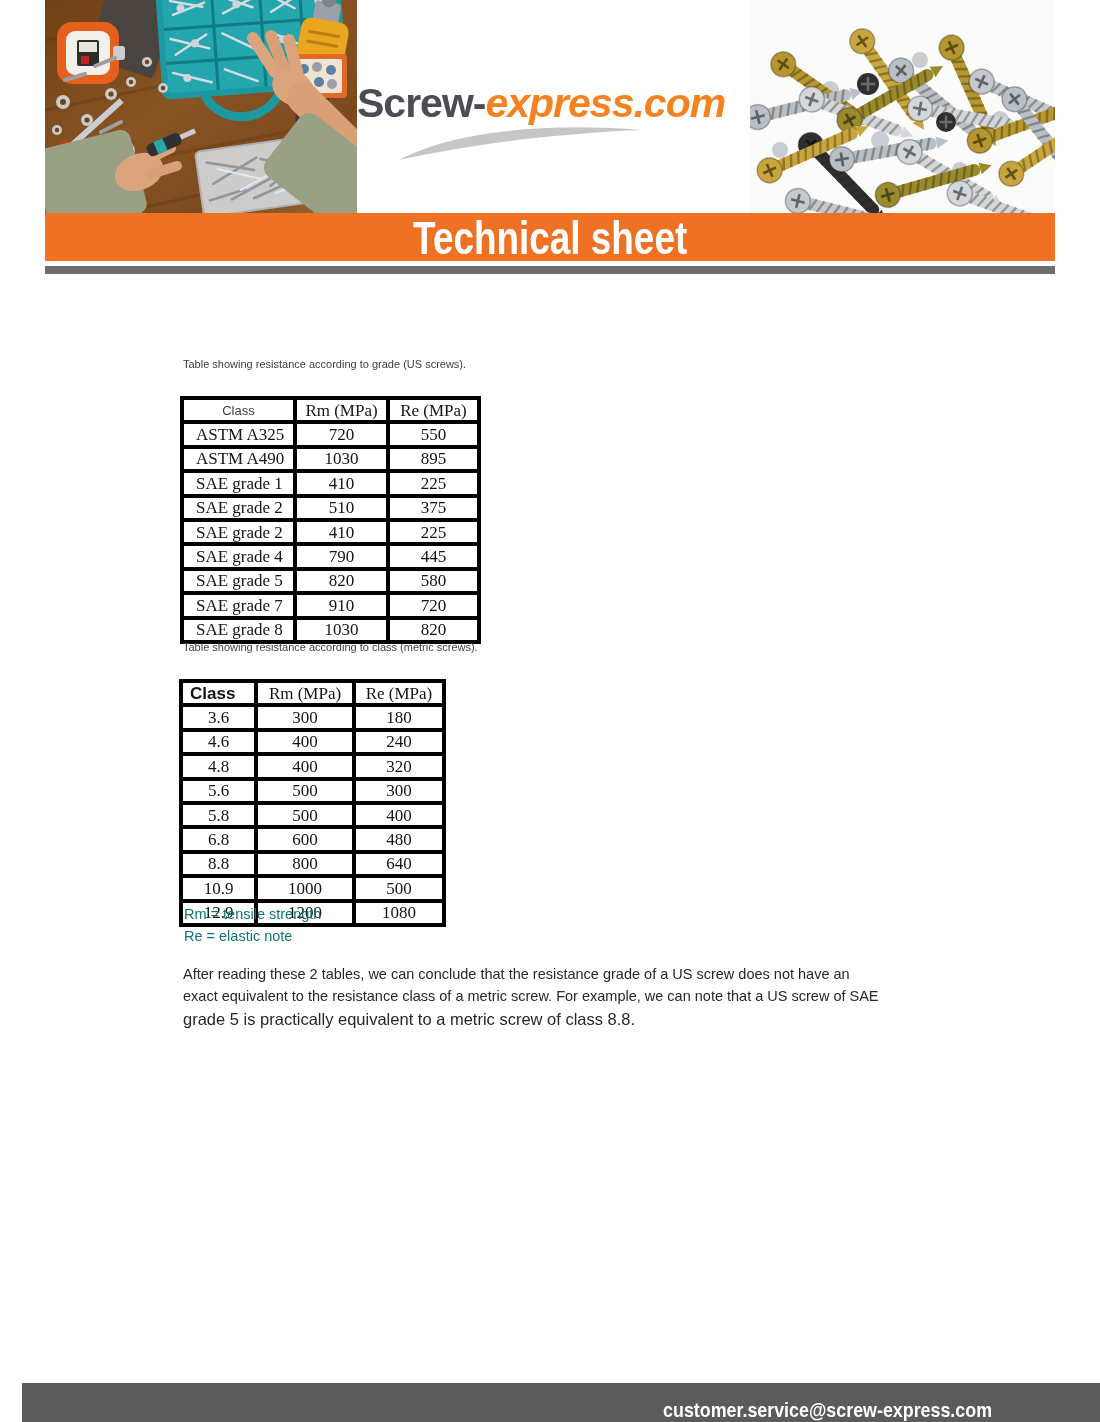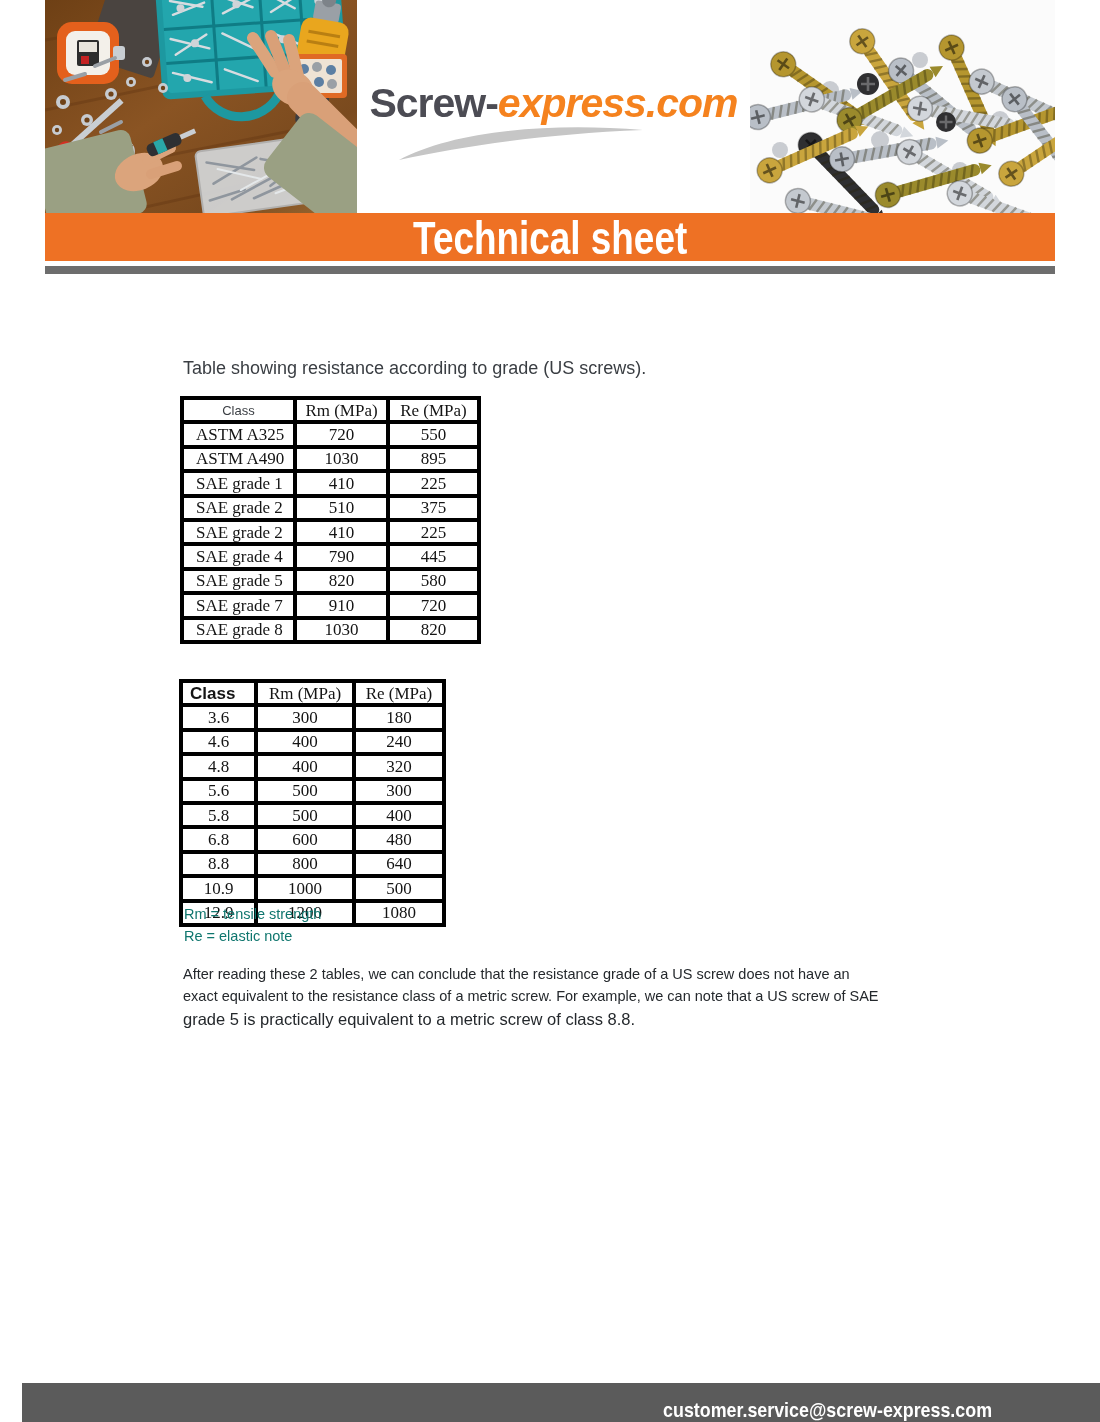--- a/index.html
+++ b/index.html
@@ -17,7 +17,7 @@
   .logo-area { position:absolute; left:357px; top:0; width:393px; height:216px; }
   .logo-line {
     position:absolute; top:80px; left:0; width:100%;
-    text-align:center; font-weight:bold; font-size:41px;
+    text-align:left; font-weight:bold; font-size:41px;
     letter-spacing:-1px; white-space:nowrap;
   }
   .logo-dark   { color:#4c4c54; }

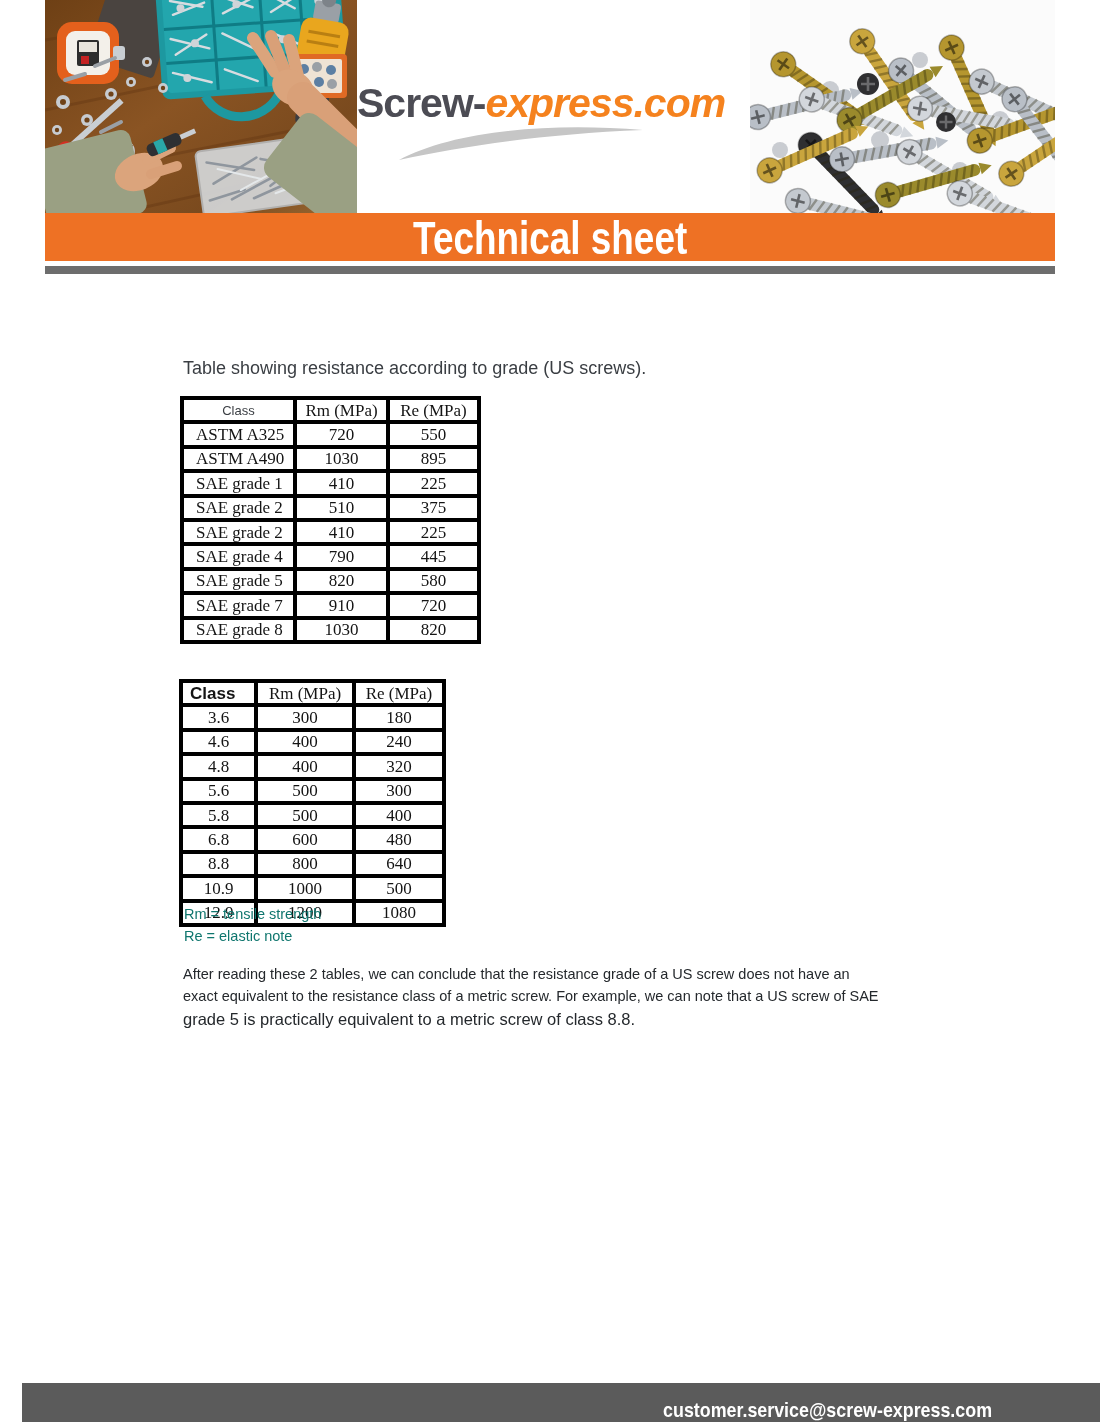--- a/index.html
+++ b/index.html
@@ -38,7 +38,7 @@
   }
 
   
-  .section-title { position:absolute; left:183px; font-size:18px; color:#3a3e43; }
+  .section-title { position:absolute; left:183px; font-size:11px; color:#3a3e43; }
   #title-us     { top:358px; }
   #title-metric { top:641px; }
 

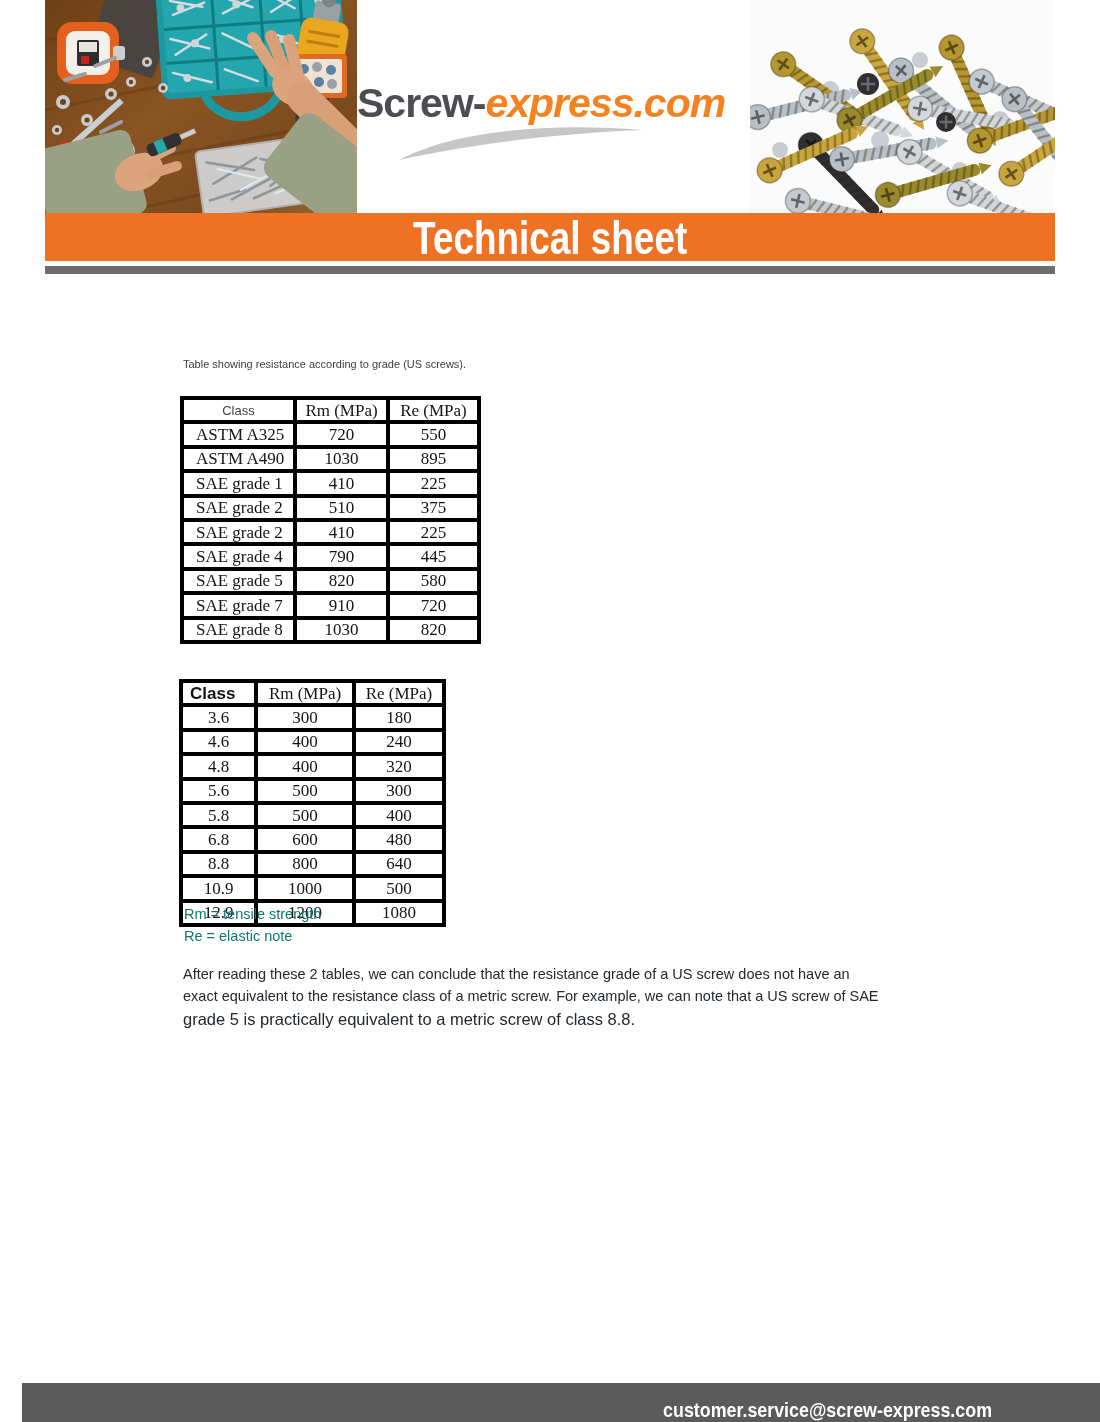--- a/index.html
+++ b/index.html
@@ -390,6 +390,7 @@
       </tbody>
     </table>
 
+  <div class="section-title" id="title-metric">Table showing resistance according to class (metric screws).</div>
   <table class="res" id="table-metric">
       <thead>
         <tr>

